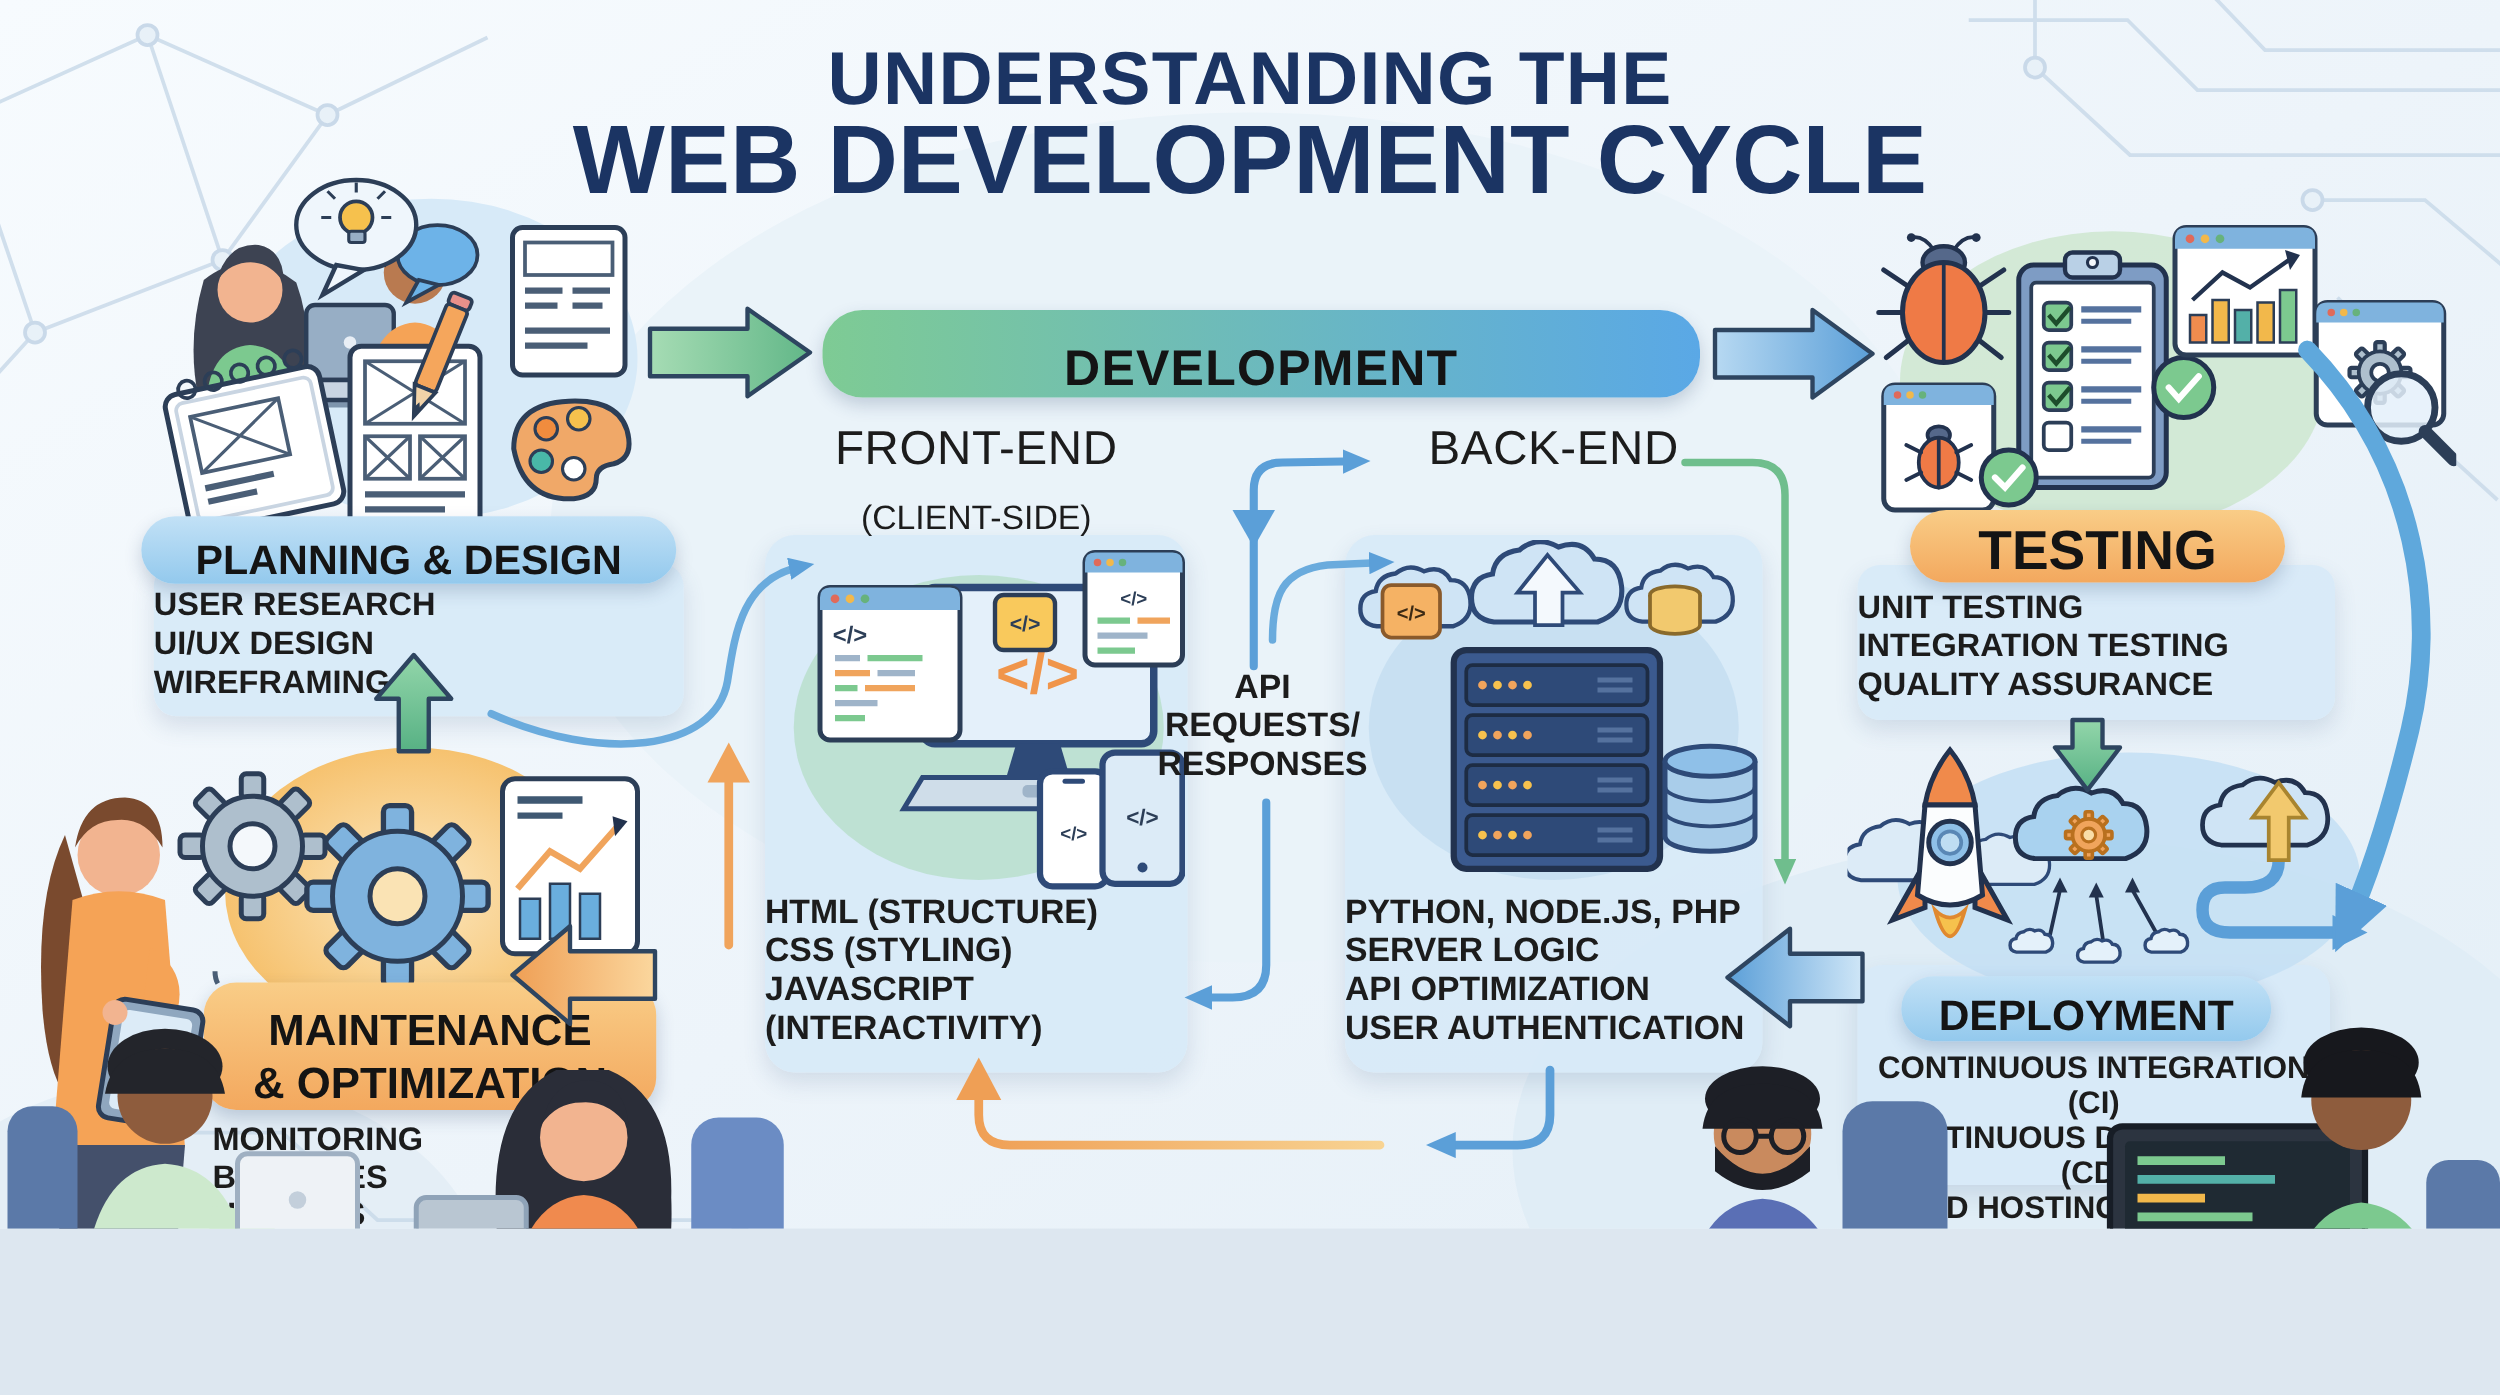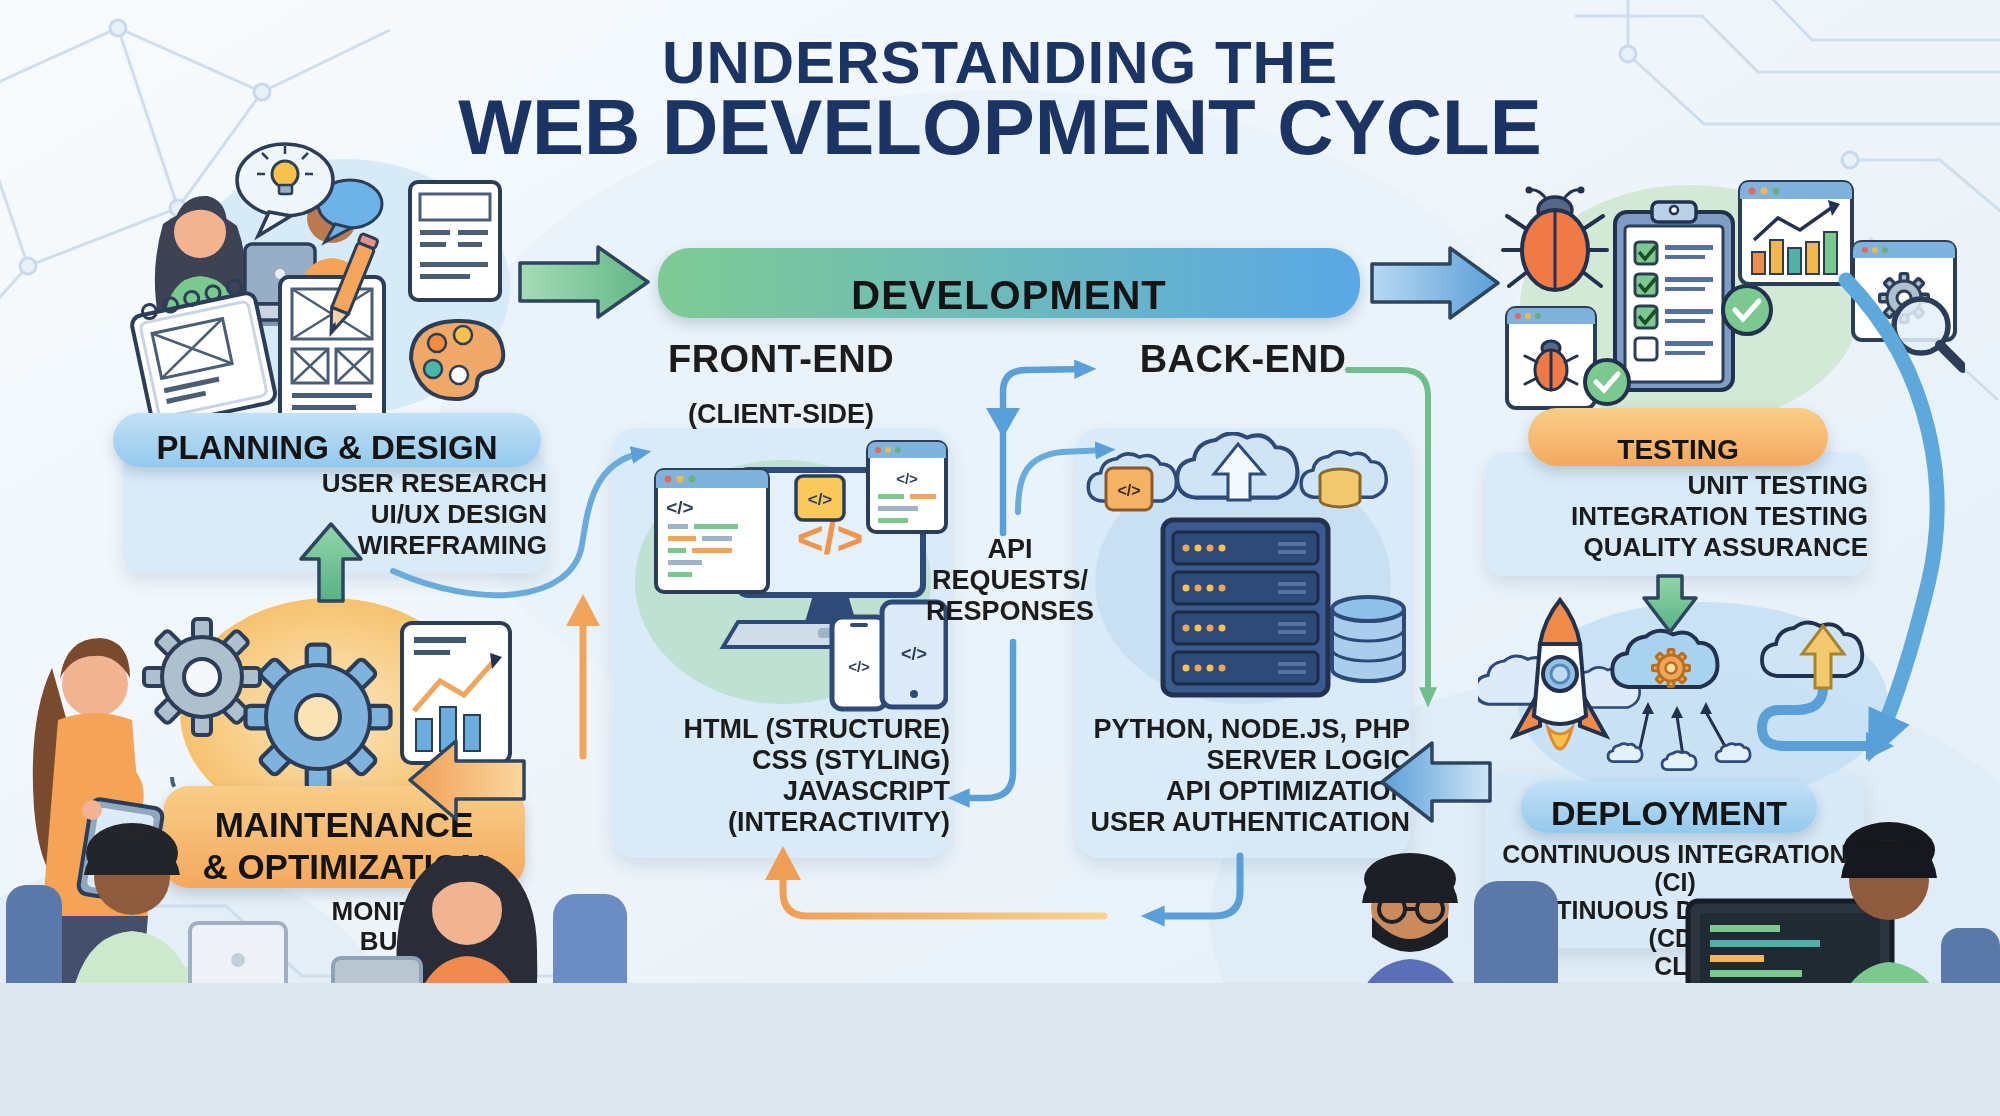--- a/index.html
+++ b/index.html
@@ -19,7 +19,7 @@
   .panel{background:rgba(215,233,247,.93);border-radius:24px;
     box-shadow:0 8px 18px rgba(70,100,140,.16);}
   .list{display:flex;flex-direction:column;align-items:flex-end;text-align:center;font-weight:bold;}
-  .hgroup{text-align:center;font-weight:bold;}
+  .hgroup{text-align:center;font-weight:normal;}
   .h-main{font-size:38px;letter-spacing:.5px;}
   .h-sub{font-size:27px;margin-top:18px;}
   .api{display:flex;flex-direction:column;align-items:center;font-weight:bold;font-size:27px;line-height:31px;text-align:center;}

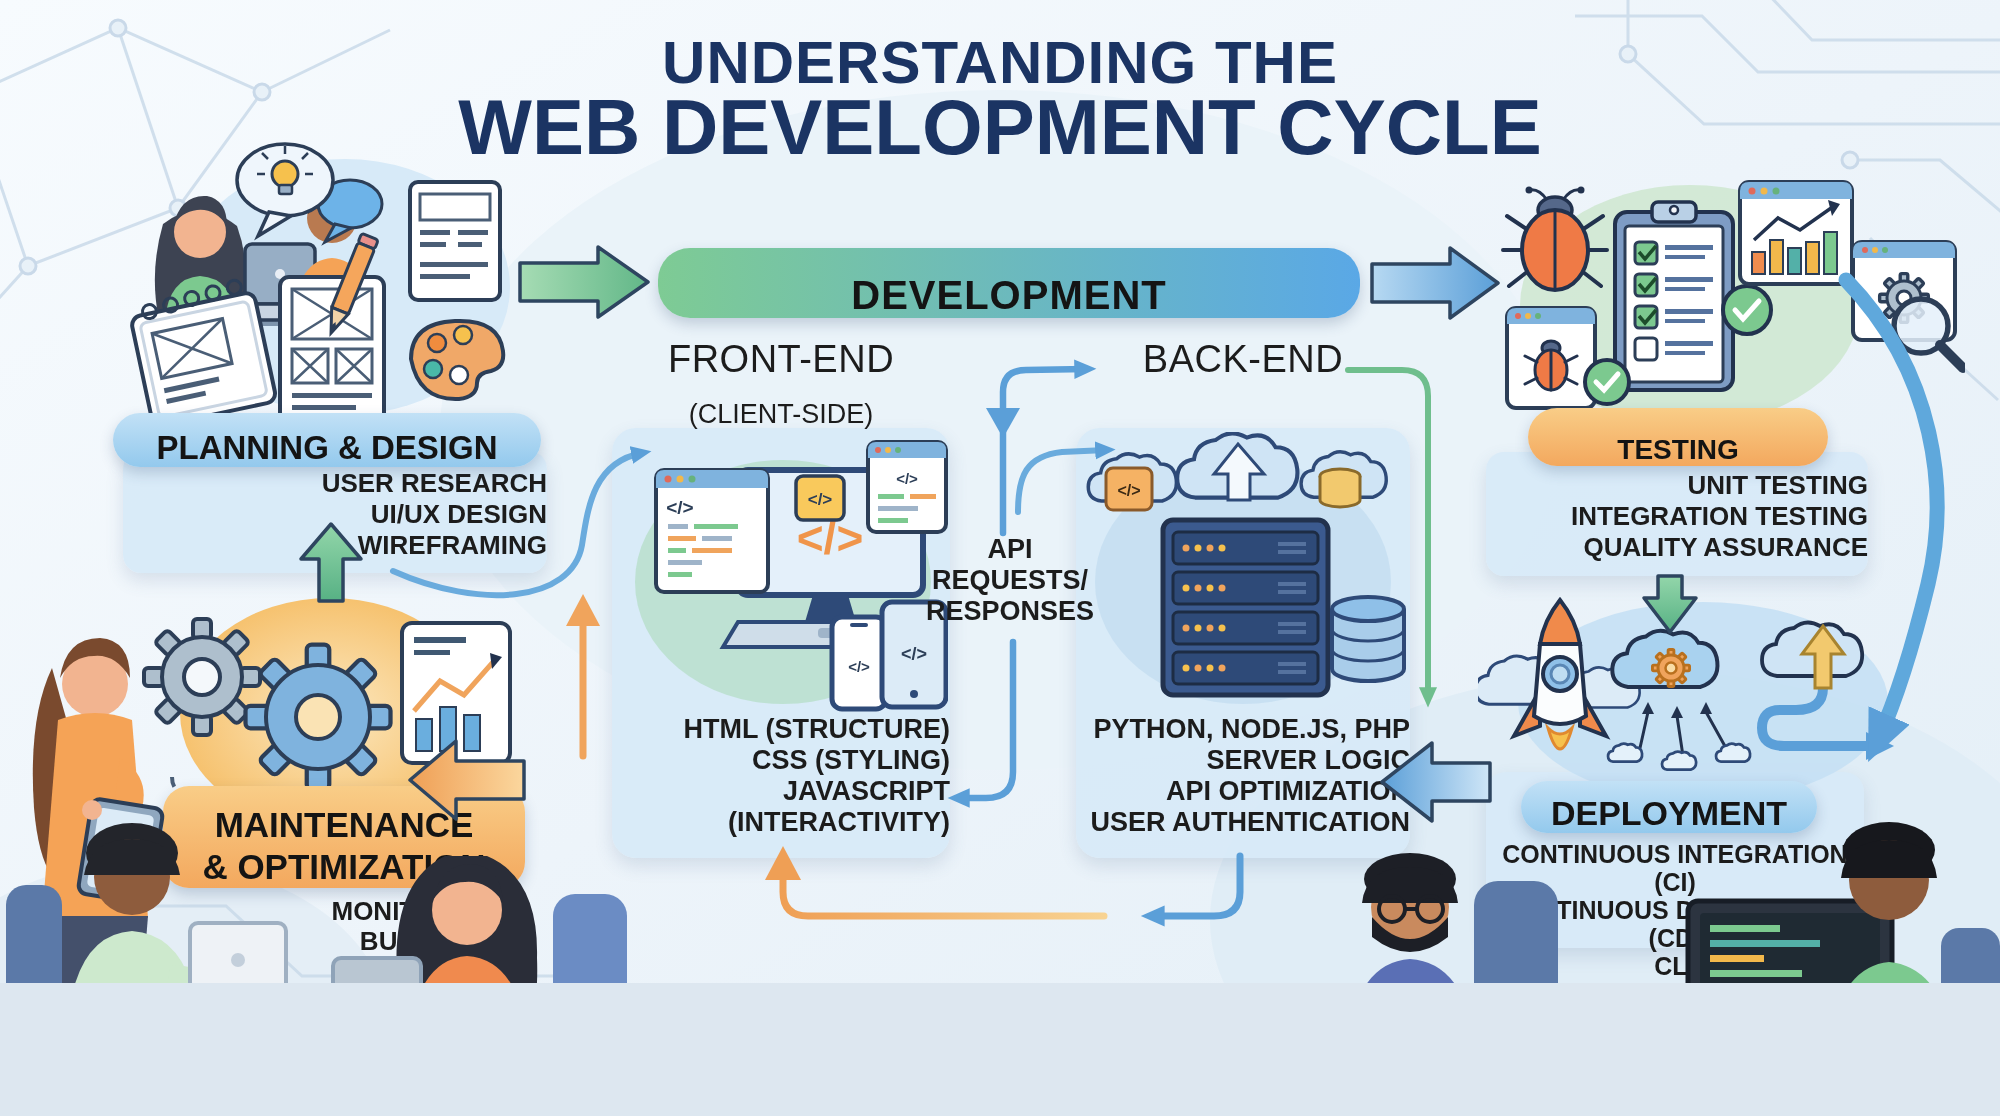--- a/index.html
+++ b/index.html
@@ -486,7 +486,7 @@
   <div class="abs banner b-grad" style="left:658px;top:248px;width:702px;height:70px;font-size:40px;border-radius:32px;letter-spacing:1px">
     <span>DEVELOPMENT</span>
   </div>
-  <div class="abs banner b-orange" style="left:1528px;top:408px;width:300px;height:58px;font-size:28px;border-radius:29px">
+  <div class="abs banner b-orange" style="left:1528px;top:408px;width:300px;height:58px;font-size:44px;border-radius:29px">
     <span>TESTING</span>
   </div>
   <div class="abs banner b-blue" style="left:1521px;top:781px;width:296px;height:52px;font-size:34px;border-radius:26px">

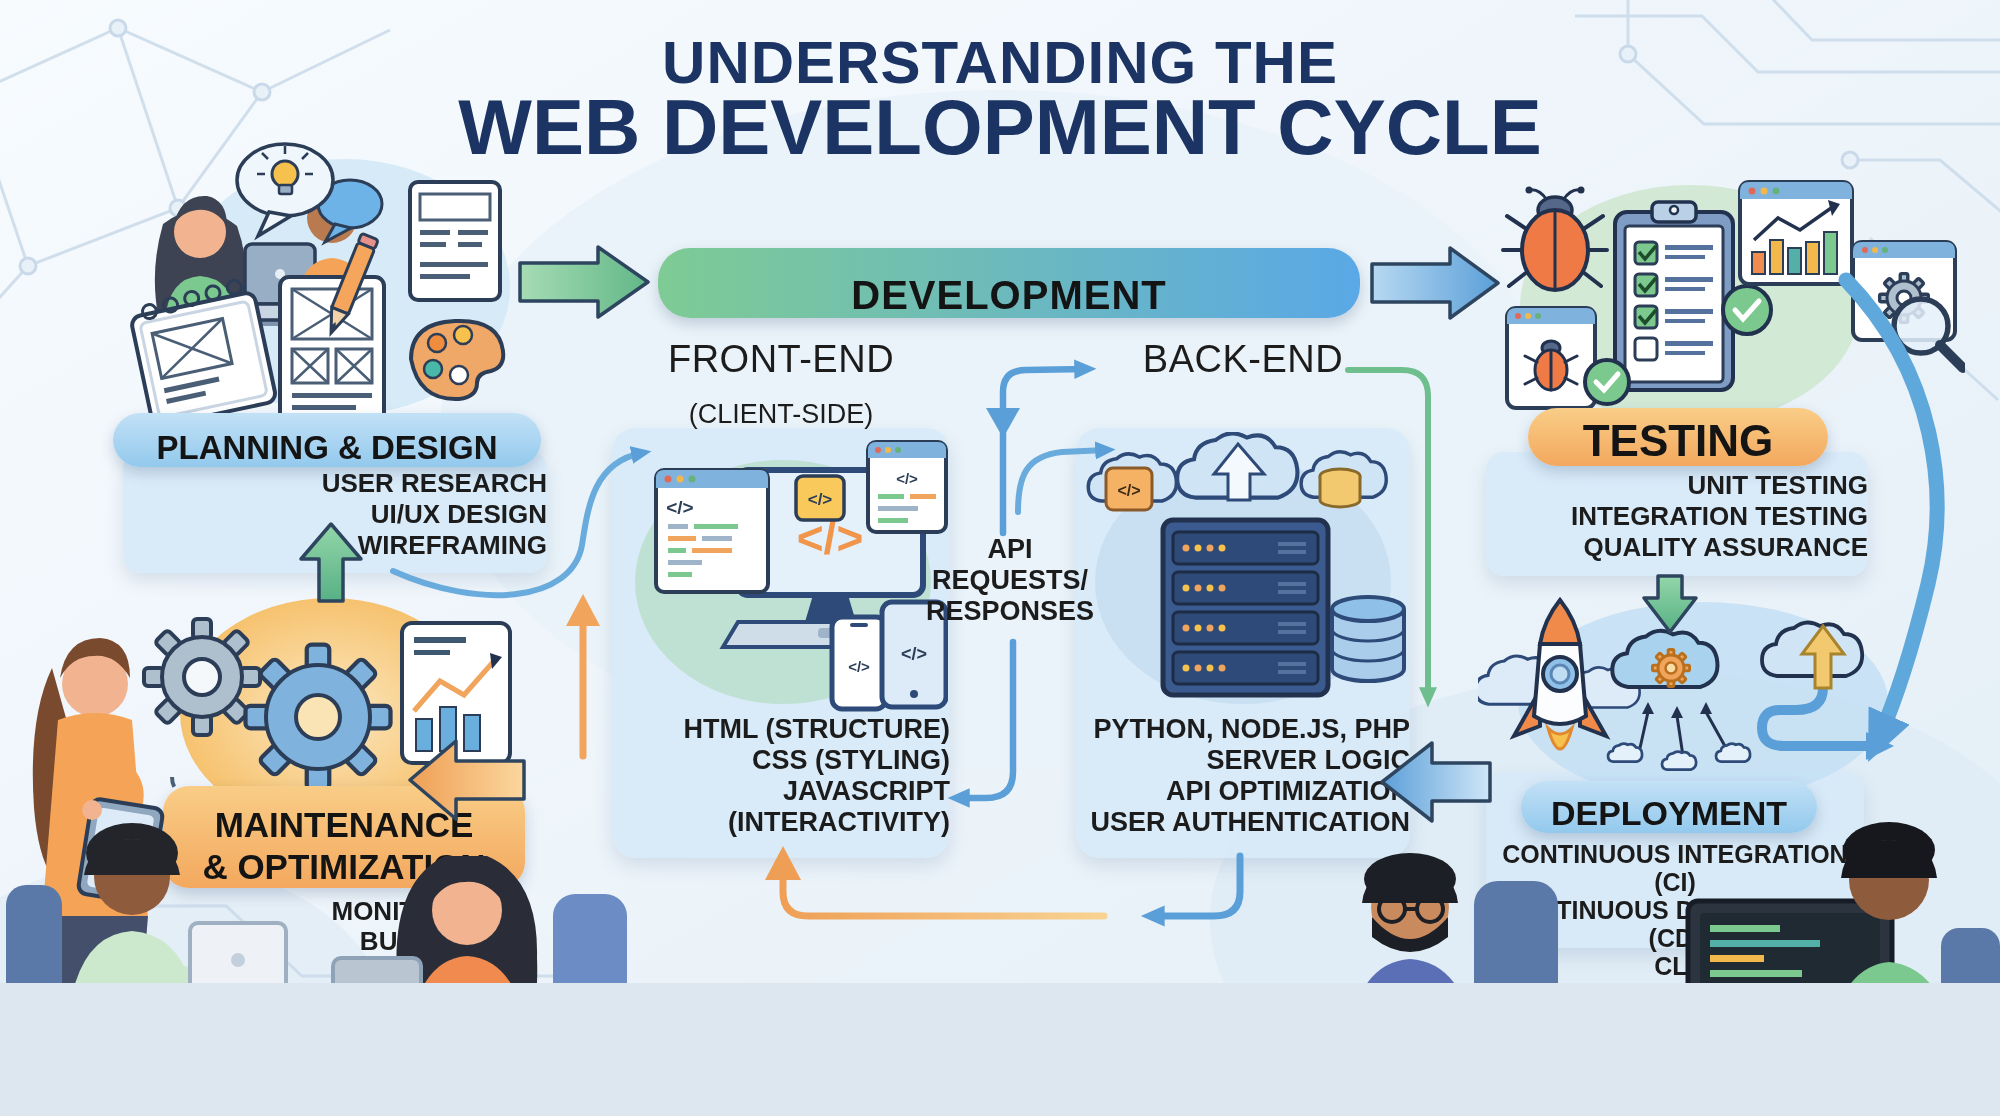--- a/index.html
+++ b/index.html
@@ -18,7 +18,7 @@
   .b-grad{background:linear-gradient(90deg,#7ecb94,#5aa8e6);}
   .panel{background:rgba(215,233,247,.93);border-radius:24px;
     box-shadow:0 8px 18px rgba(70,100,140,.16);}
-  .list{display:flex;flex-direction:column;align-items:flex-end;text-align:center;font-weight:bold;}
+  .list{display:flex;flex-direction:column;align-items:flex-start;text-align:center;font-weight:bold;}
   .hgroup{text-align:center;font-weight:normal;}
   .h-main{font-size:38px;letter-spacing:.5px;}
   .h-sub{font-size:27px;margin-top:18px;}

